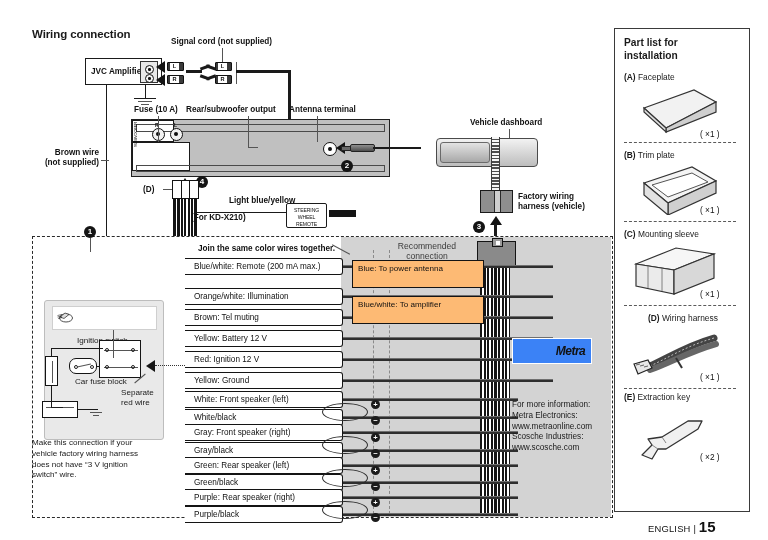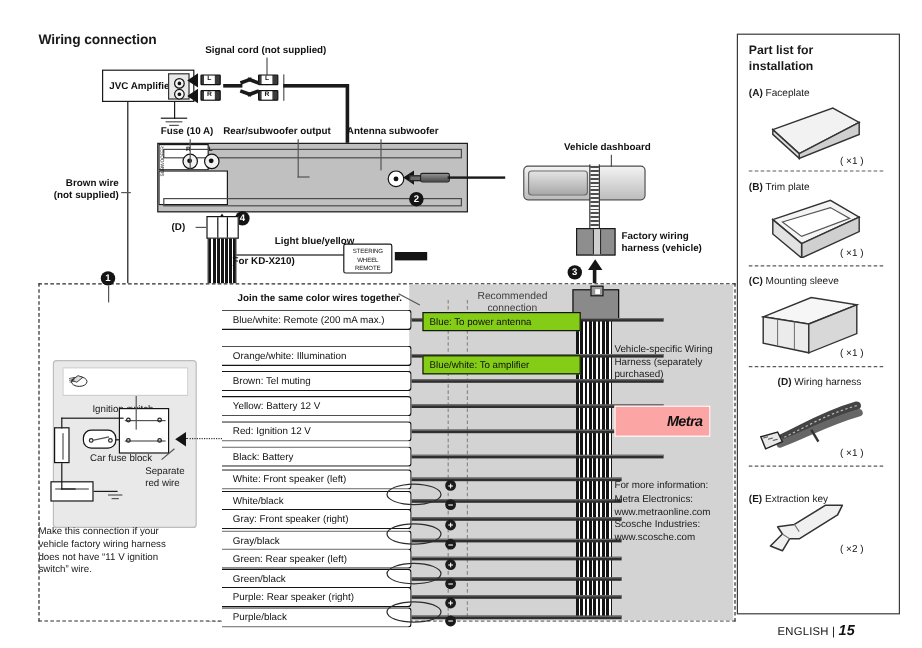--- a/index.html
+++ b/index.html
@@ -431,7 +431,7 @@
   <div class="abs ln thin v" style="left:248px; top:116px; height:32px;"></div>
   <div class="abs ln thin h" style="left:248px; top:147px; width:10px;"></div>
 
-  <div class="abs lead" style="left:289px; top:105px;">Antenna subwoofer</div>
+  <div class="abs lead" style="left:289px; top:105px;">Antenna terminal</div>
   <div class="abs ln thin v" style="left:317px; top:116px; height:26px;"></div>
 
   <div class="abs arrow-left" style="left:336px; top:142px;"></div>

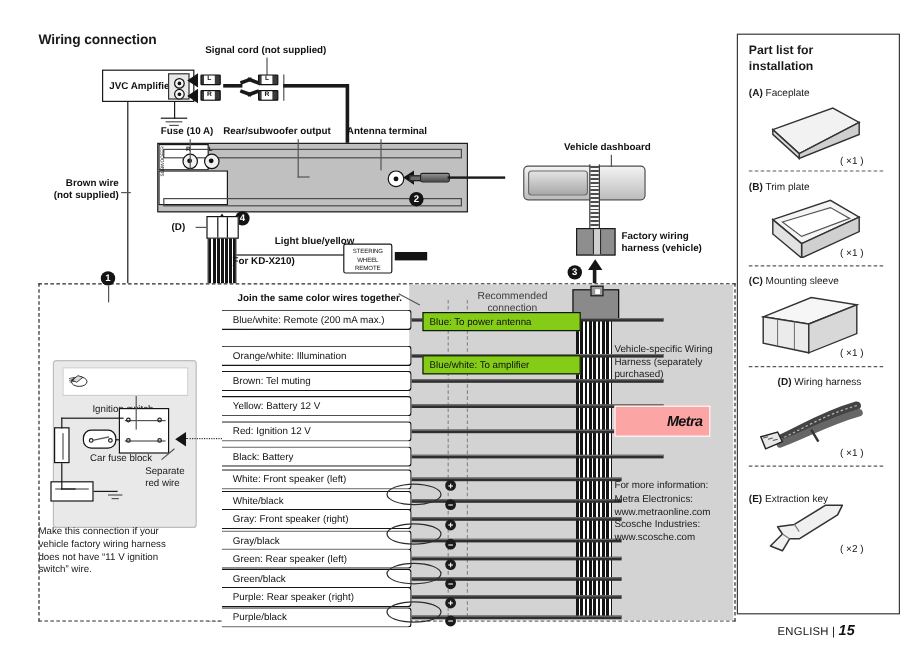--- a/index.html
+++ b/index.html
@@ -232,8 +232,8 @@
 
   
   .rec-row {
-    position: absolute; left: 352px; width: 132px; height: 16px;
-    background: #84cc16; border: 1.3px solid #141414; padding-left: 47px;
+    position: absolute; left: 352px; width: 132px; height: 28px;
+    background: #fdba74; border: 1.3px solid #141414; padding-left: 47px;
   }
   .rec-txt {
     position: absolute; left: 5px; top: 3px; font-size: 8.1px; color: #111; white-space: nowrap;

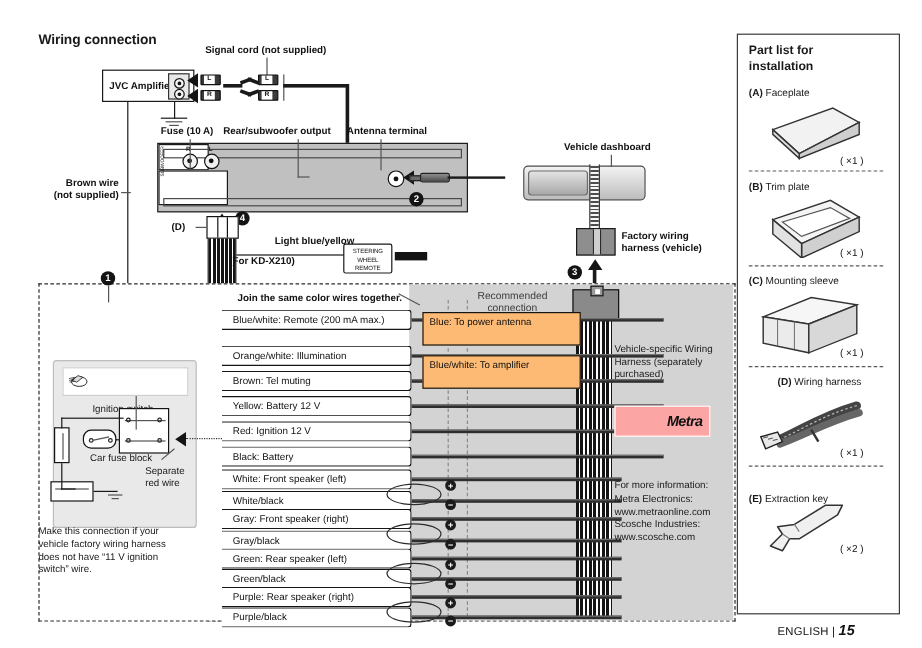--- a/index.html
+++ b/index.html
@@ -666,7 +666,6 @@
 
   <div class="abs ln thin h" style="left:331px; top:249px; width:20px; transform:rotate(28deg);"></div>
 
-  <div class="abs" id="vs-harness-txt">Vehicle-specific Wiring Harness (separately purchased)</div>
   <div class="logo-box" id="logo-metra">Metra</div>
   <div class="abs" id="moreinfo-txt">For more information:
 Metra Electronics:

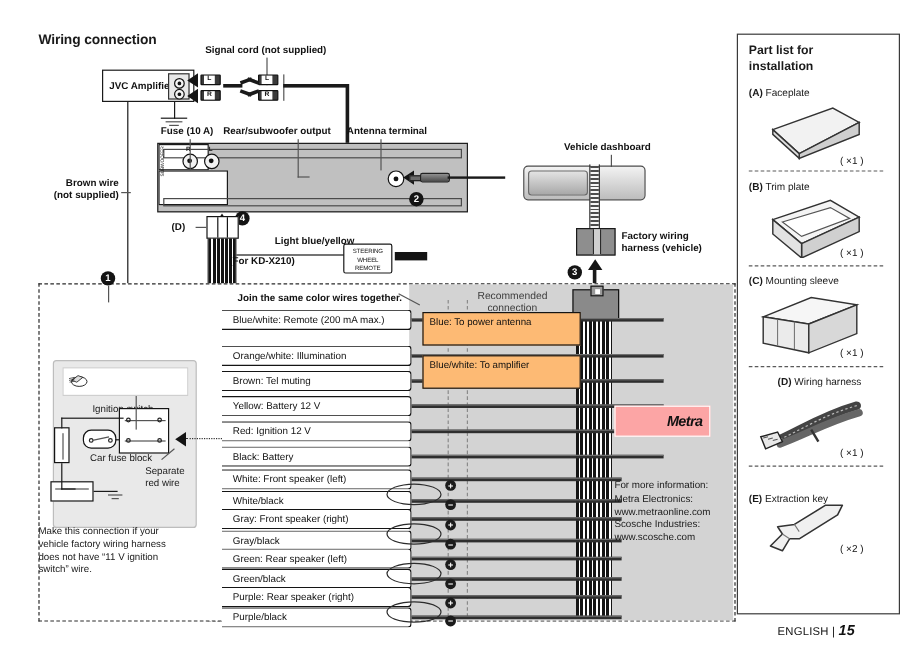--- a/index.html
+++ b/index.html
@@ -342,7 +342,7 @@
 
   
   .logo-box {
-    position: absolute; background: #fca5a5; border: 1px solid #ffffff;
+    position: absolute; background: #3b82f6; border: 1px solid #ffffff;
     display: flex; align-items: center; justify-content: center;
     font-style: italic; font-weight: bold; color: #111; padding-left: 37px;
   }

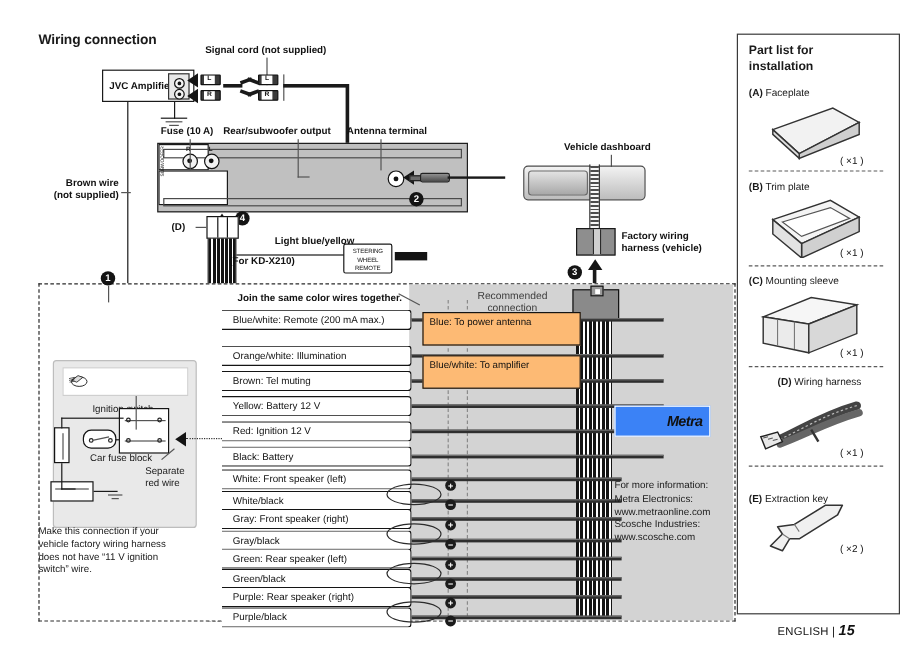--- a/index.html
+++ b/index.html
@@ -570,7 +570,7 @@
       </div>
       <div class="wire-row" style="top: 372px;">
         <div class="wire-cap">
-          <div class="wire-txt">Black: Battery</div>
+          <div class="wire-txt">Yellow: Ground</div>
         </div>
         <div class="wire-line" style="top: 7px; width: 210px;"></div>
       </div>

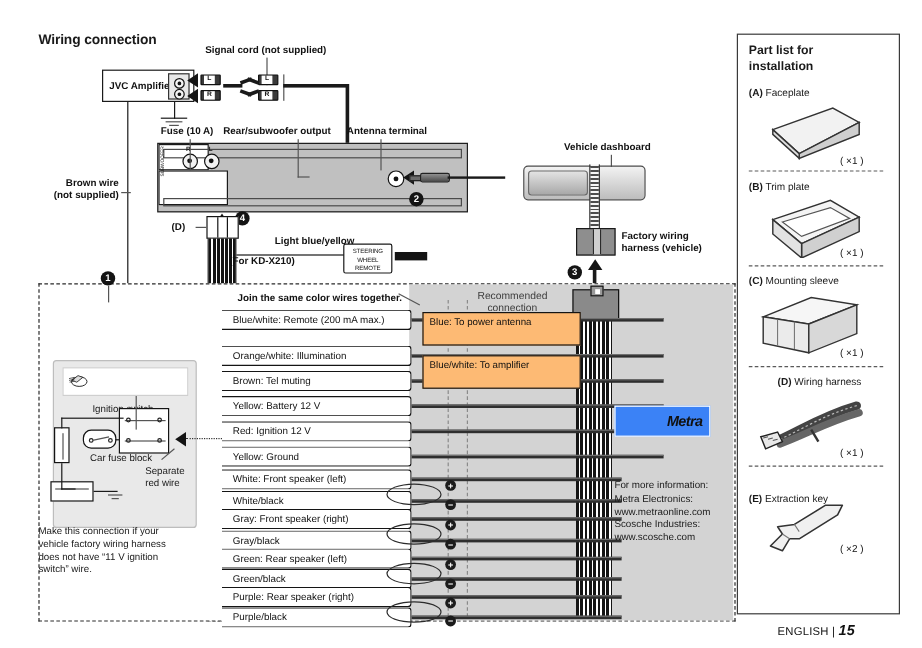--- a/index.html
+++ b/index.html
@@ -729,7 +729,7 @@
   <div class="pl-qty" style="left:700px; top:372px;">( ×1 )</div>
   <div class="pl-div" style="top:388px;"></div>
 
-  <div class="pl-item-label" style="top:410px;">
+  <div class="pl-item-label" style="top:392px;">
     <b>(E)</b>
     <span>Extraction key</span>
   </div>

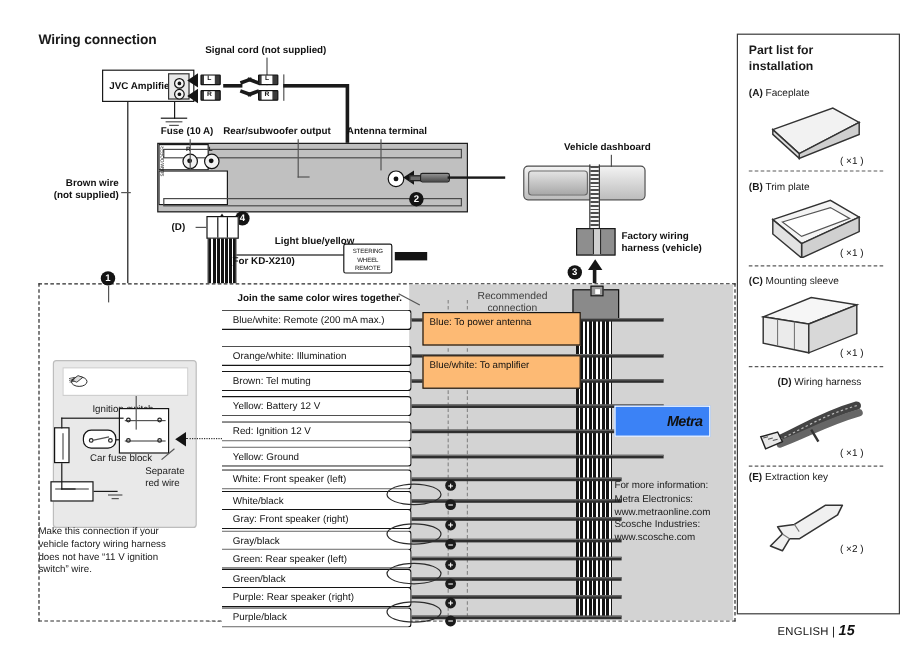--- a/index.html
+++ b/index.html
@@ -532,7 +532,7 @@
     <span>red wire</span>
   </div>
   <div class="abs ln thin h" style="left:133px; top:378px; width:14px; transform:rotate(-40deg);"></div>
-  <div class="abs" id="ign-note">Make this connection if your vehicle factory wiring harness does not have “11 V ignition switch” wire.</div>
+  <div class="abs" id="ign-note">Make this connection if your vehicle factory wiring harness does not have “3 V ignition switch” wire.</div>
 
   <div class="abs arrow-left" style="left:146px; top:360px;"></div>
   <div class="abs" style="left:155px; top:364.5px; width:30px; border-top:1.4px dotted #333;"></div>

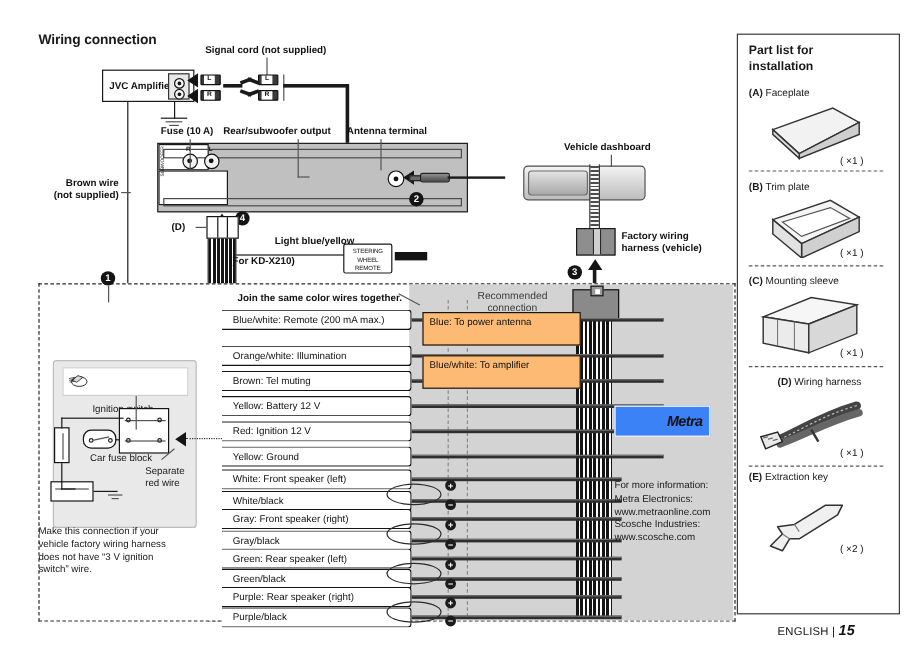--- a/index.html
+++ b/index.html
@@ -270,7 +270,7 @@
   #footer {
     left: 648px; top: 518px; font-size: 9.4px; color: #111; letter-spacing: 0.2px;
   }
-  #footer .pg { font-weight: bold; font-size: 12px; font-style: italic; }
+  #footer .pg { font-weight: bold; font-size: 15px; }
 
   
   .lead { position: absolute; font-size: 8.2px; color: #111; line-height: 1.2; font-weight: bold; }

